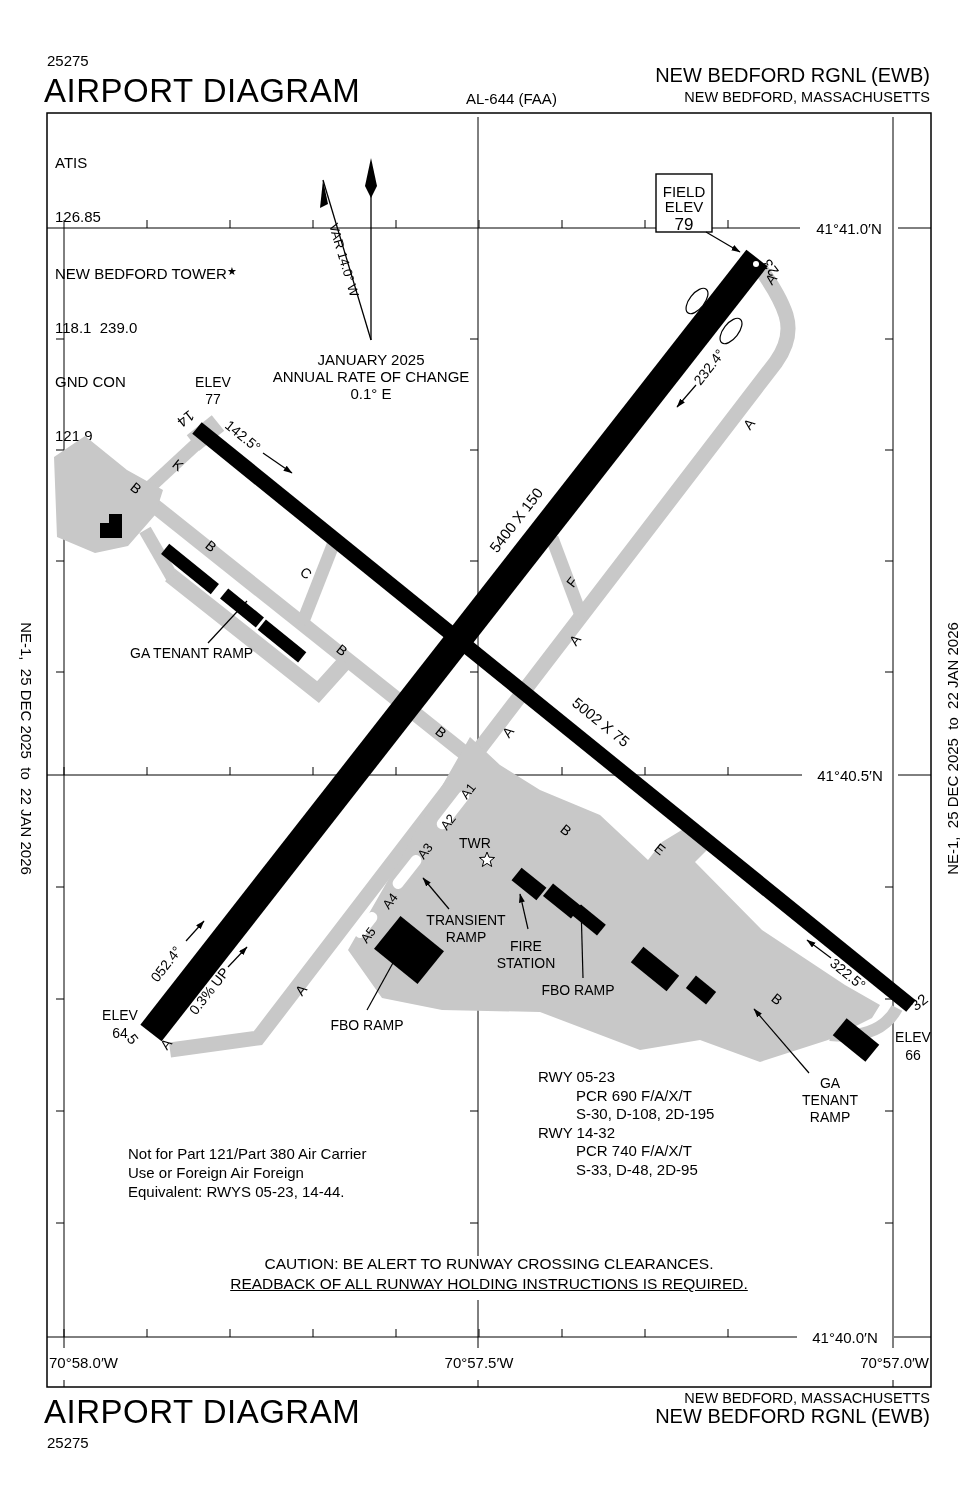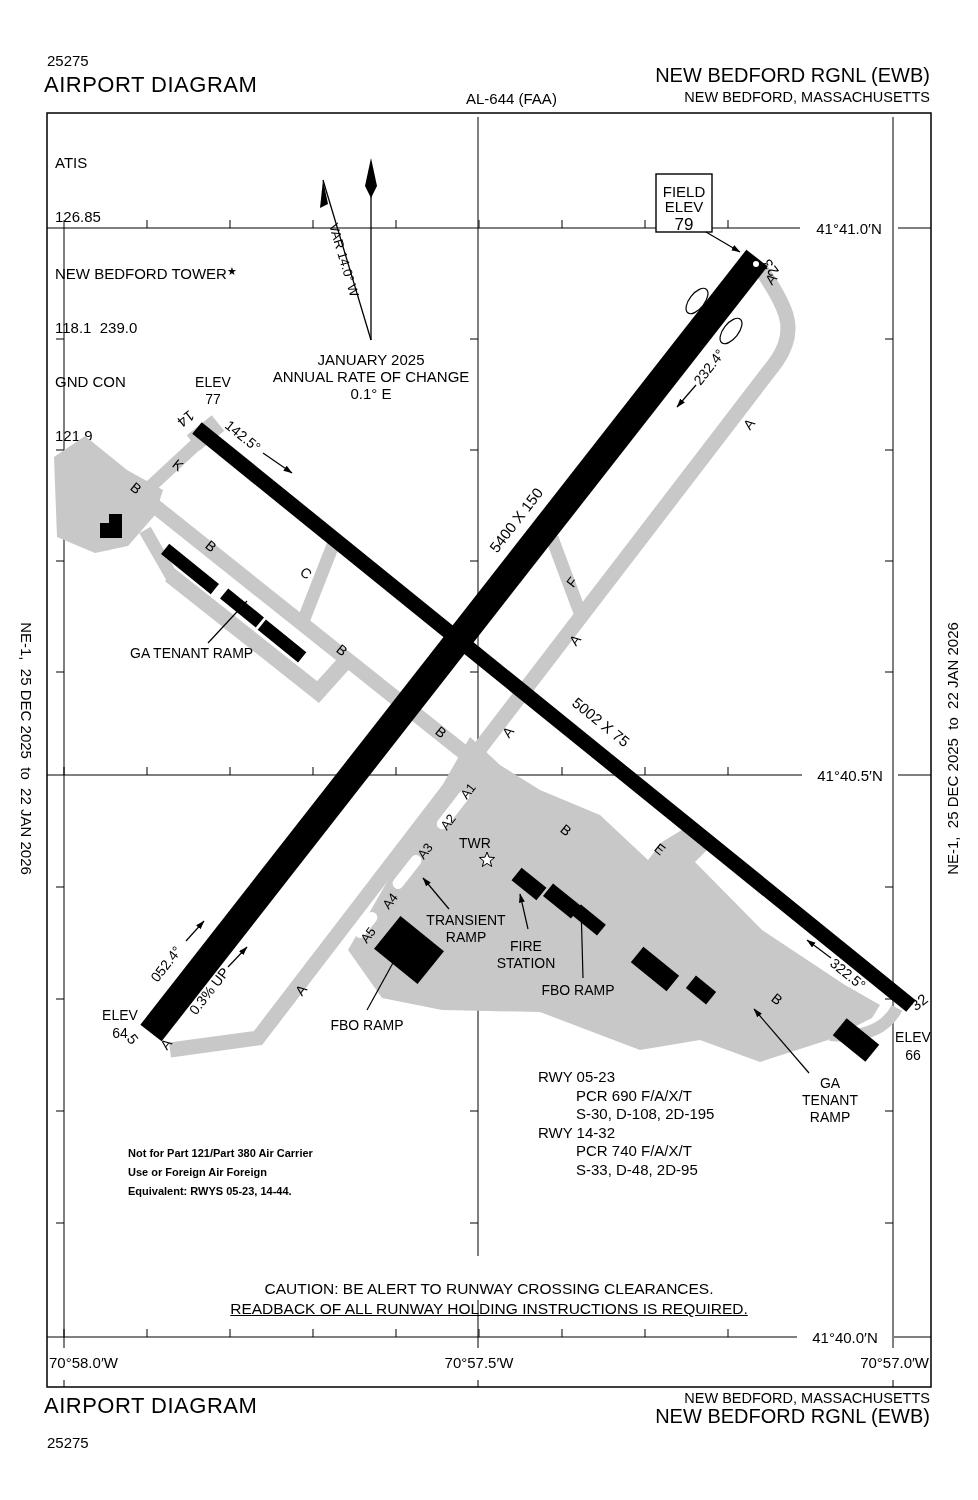--- a/index.html
+++ b/index.html
@@ -6,7 +6,7 @@
   #page{position:relative;width:978px;height:1484px;background:#fff;overflow:hidden;
         font-family:"Liberation Sans",sans-serif;color:#000;}
   .abs{position:absolute;}
-  .big-title{font-size:22px;letter-spacing:.5px;white-space:nowrap;}
+  .big-title{font-size:33px;letter-spacing:.5px;white-space:nowrap;}
   .small{font-size:15px;}
   .r{text-align:right;}
   .comm{font-size:15px;line-height:18px;white-space:pre;}

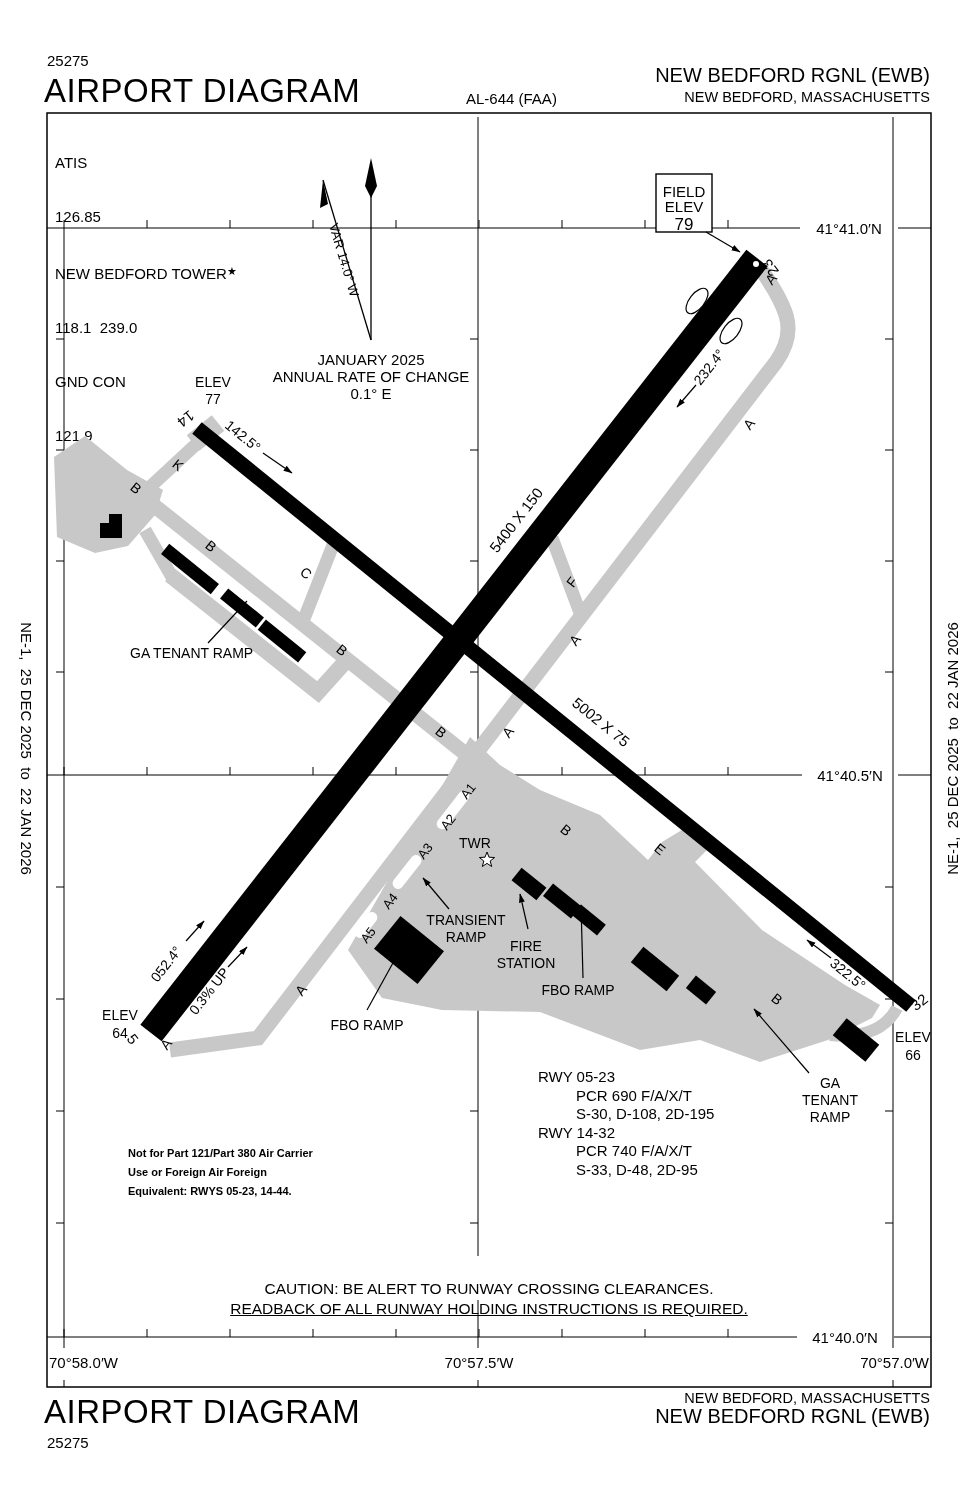--- a/index.html
+++ b/index.html
@@ -11,7 +11,7 @@
   .r{text-align:right;}
   .comm{font-size:15px;line-height:18px;white-space:pre;}
   .vside{width:420px;text-align:center;font-size:15px;white-space:pre;}
-  .notes{font-size:11px;line-height:19px;white-space:nowrap;font-weight:bold;}
+  .notes{font-size:15px;line-height:19px;white-space:nowrap;}
   .rwydata{font-size:15px;line-height:18.6px;white-space:nowrap;}
   .rwydata .ind{margin-left:38px;}
   .caution{width:884px;text-align:center;font-size:15.5px;line-height:20px;}

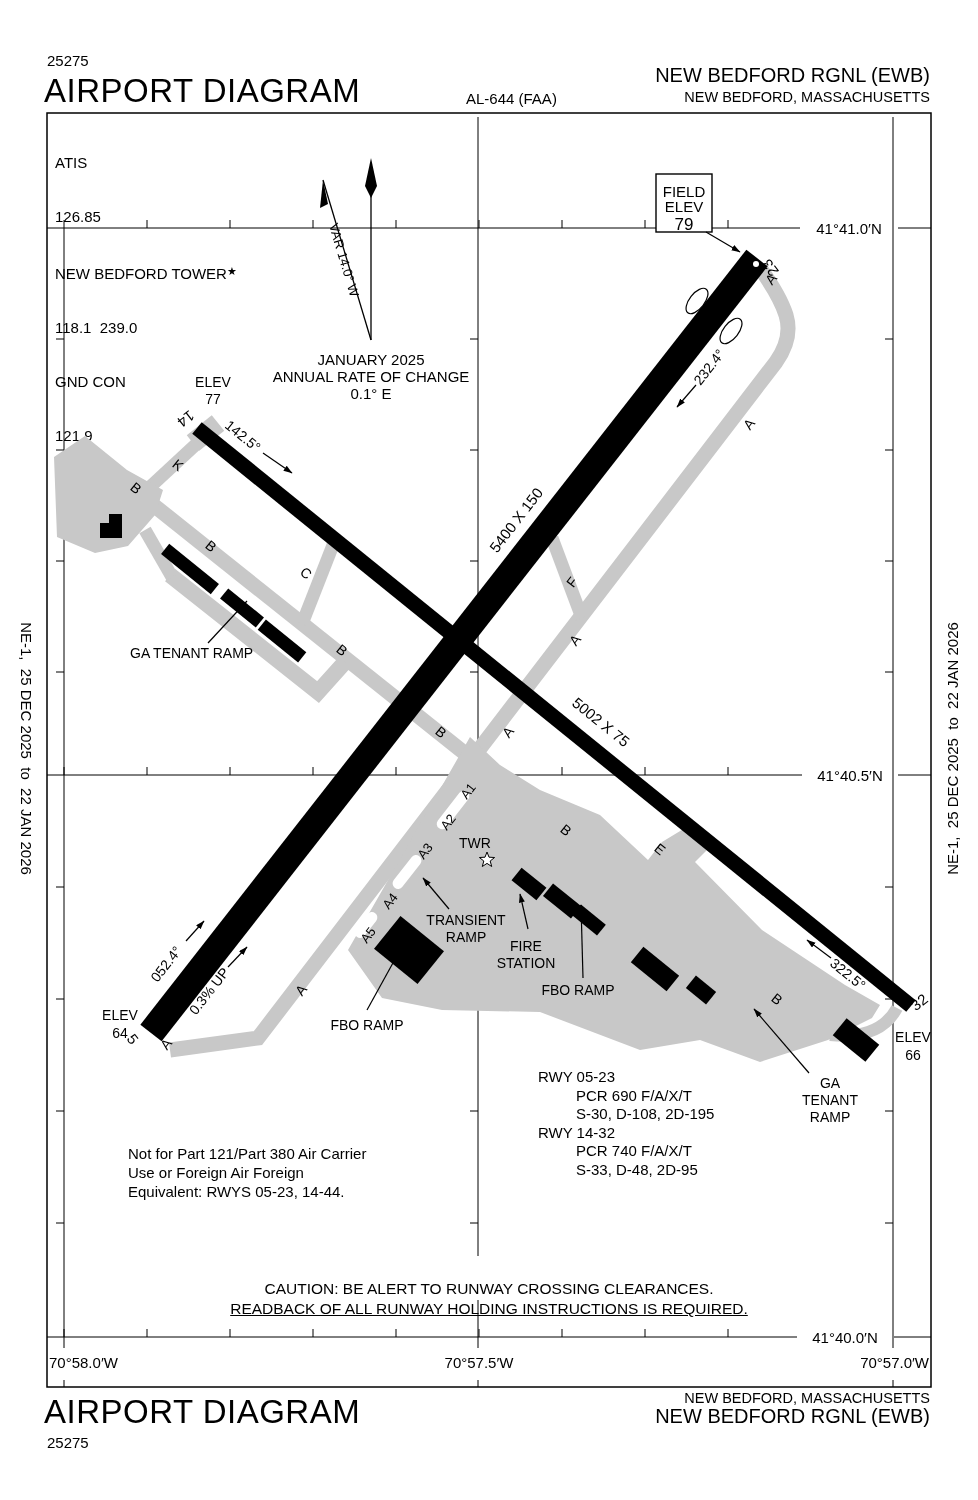--- a/index.html
+++ b/index.html
@@ -281,7 +281,7 @@
     <div class="ind">S-33, D-48, 2D-95</div>
   </div>
 
-  <div class="abs caution" style="left:47px;top:1254px;margin-top:25px;">
+  <div class="abs caution" style="left:47px;top:1254px;">
     <div>CAUTION: BE ALERT TO RUNWAY CROSSING CLEARANCES.</div>
     <div class="u">READBACK OF ALL RUNWAY HOLDING INSTRUCTIONS IS REQUIRED.</div>
   </div>

